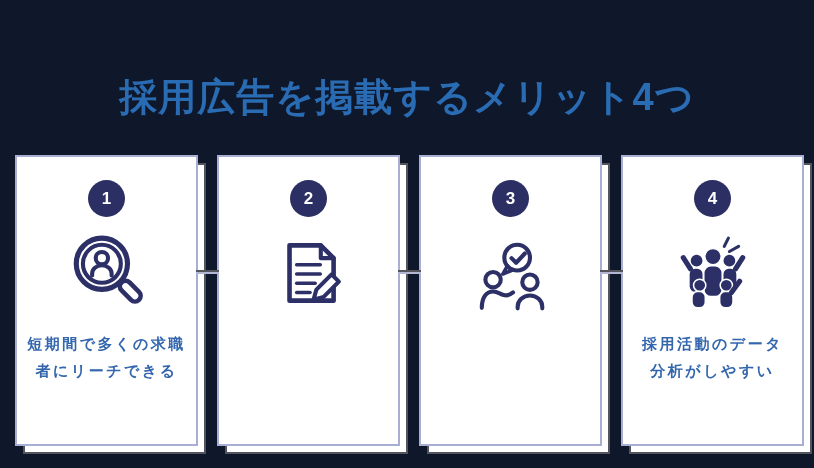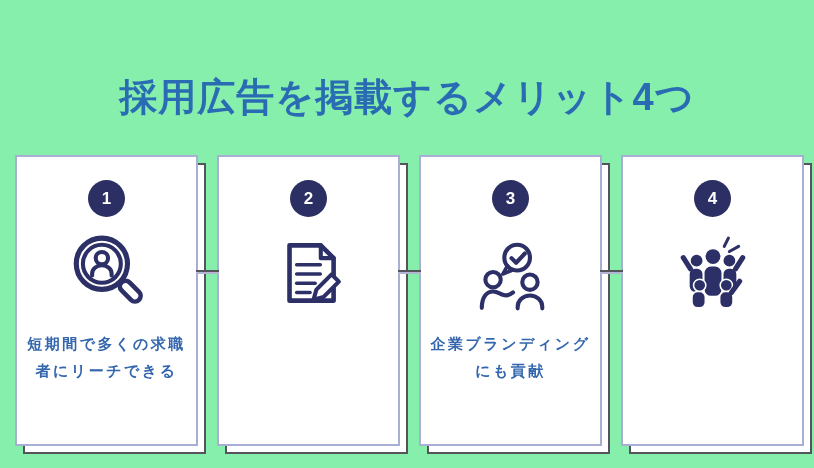--- a/index.html
+++ b/index.html
@@ -4,7 +4,7 @@
 <style>
   html,body{margin:0;padding:0;background:#fff;}
   .stage{
-    position:relative;width:814px;height:468px;background:#86efac;
+    position:relative;width:814px;height:468px;background:#0f172a;
     overflow:hidden;font-family:"Liberation Sans","DejaVu Sans",sans-serif;
   }
   .title{

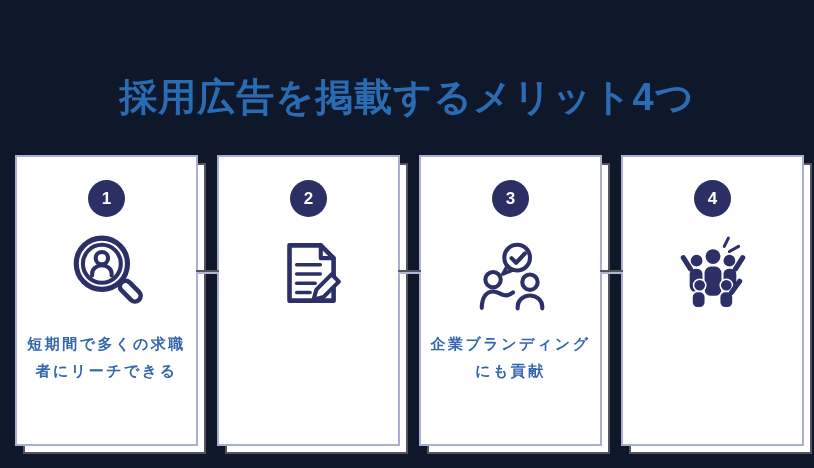--- a/index.html
+++ b/index.html
@@ -102,8 +102,6 @@
           <path d="M46.5 74.5 v-1.5 a12 11 0 0 1 24 0 v1.5" stroke-width="4"></path>
         </svg>
       </div>
-      <div class="card-text">企業ブランディング
-にも貢献</div>
     </div>
   </div>
 

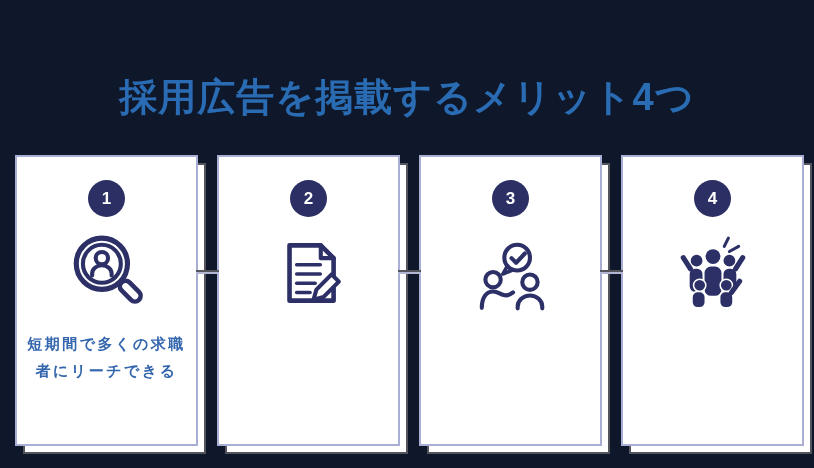--- a/index.html
+++ b/index.html
@@ -134,6 +134,8 @@
           </g>
         </svg>
       </div>
+      <div class="card-text">採用活動のデータ
+分析がしやすい</div>
     </div>
   </div>
 

